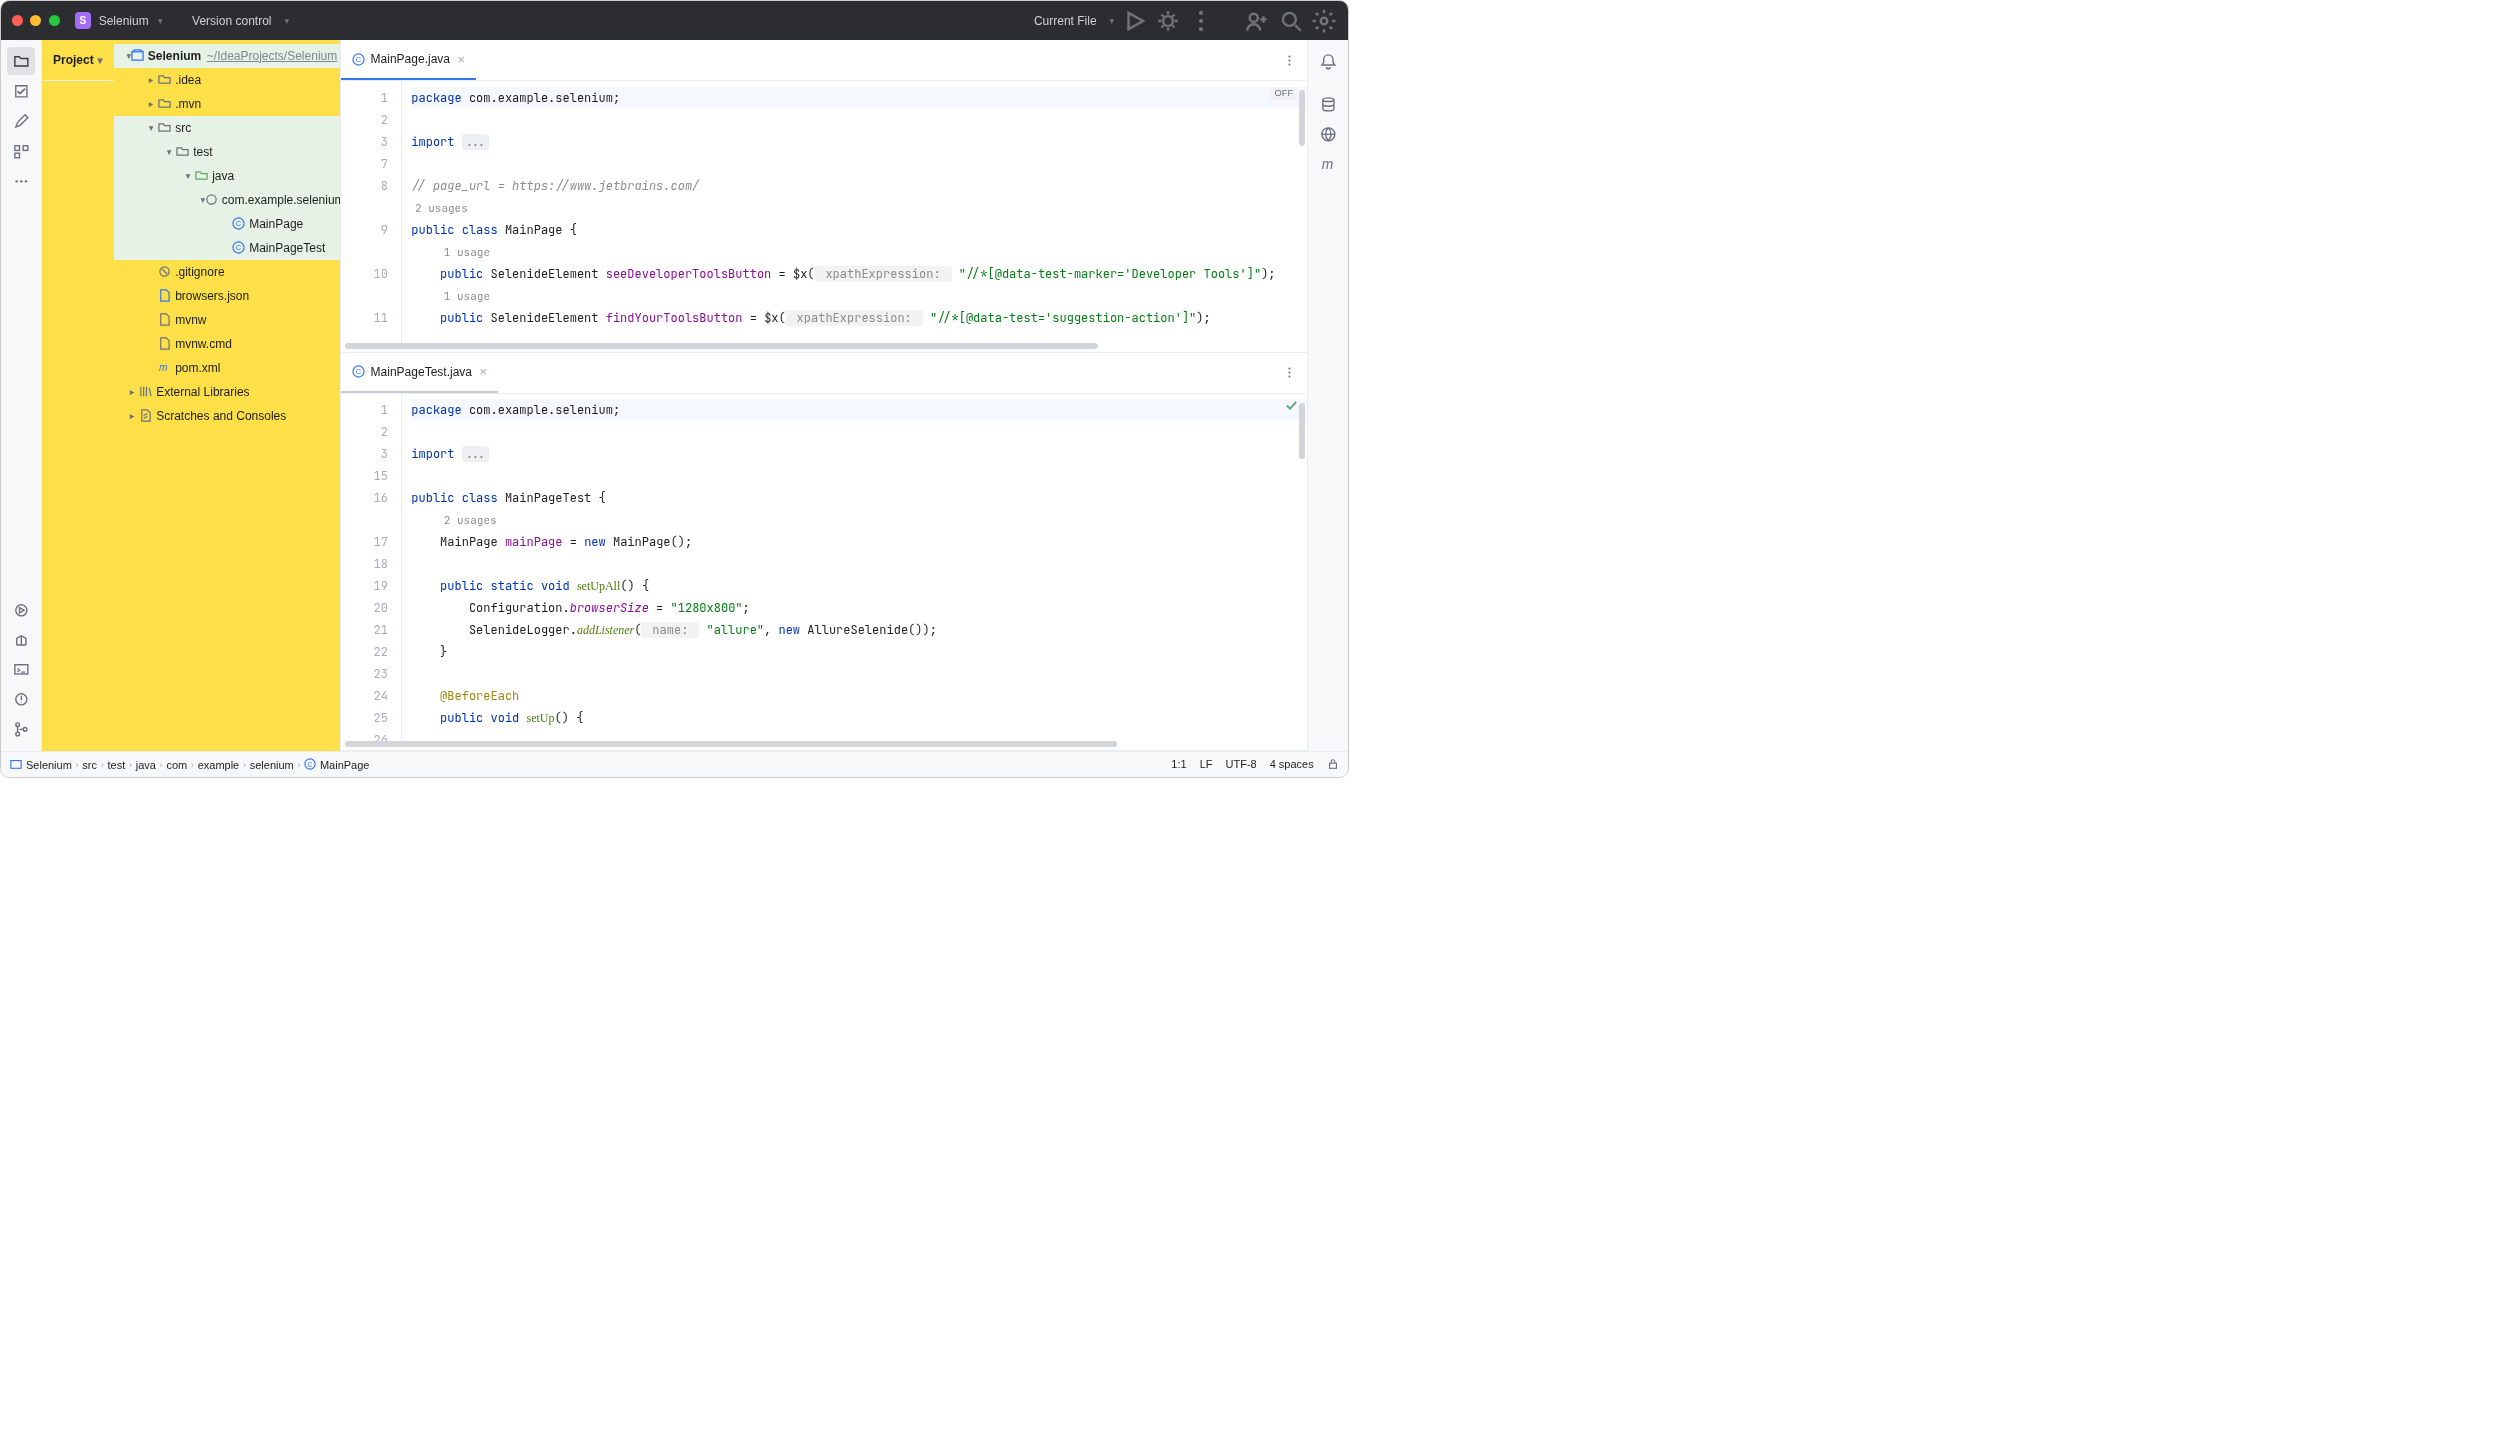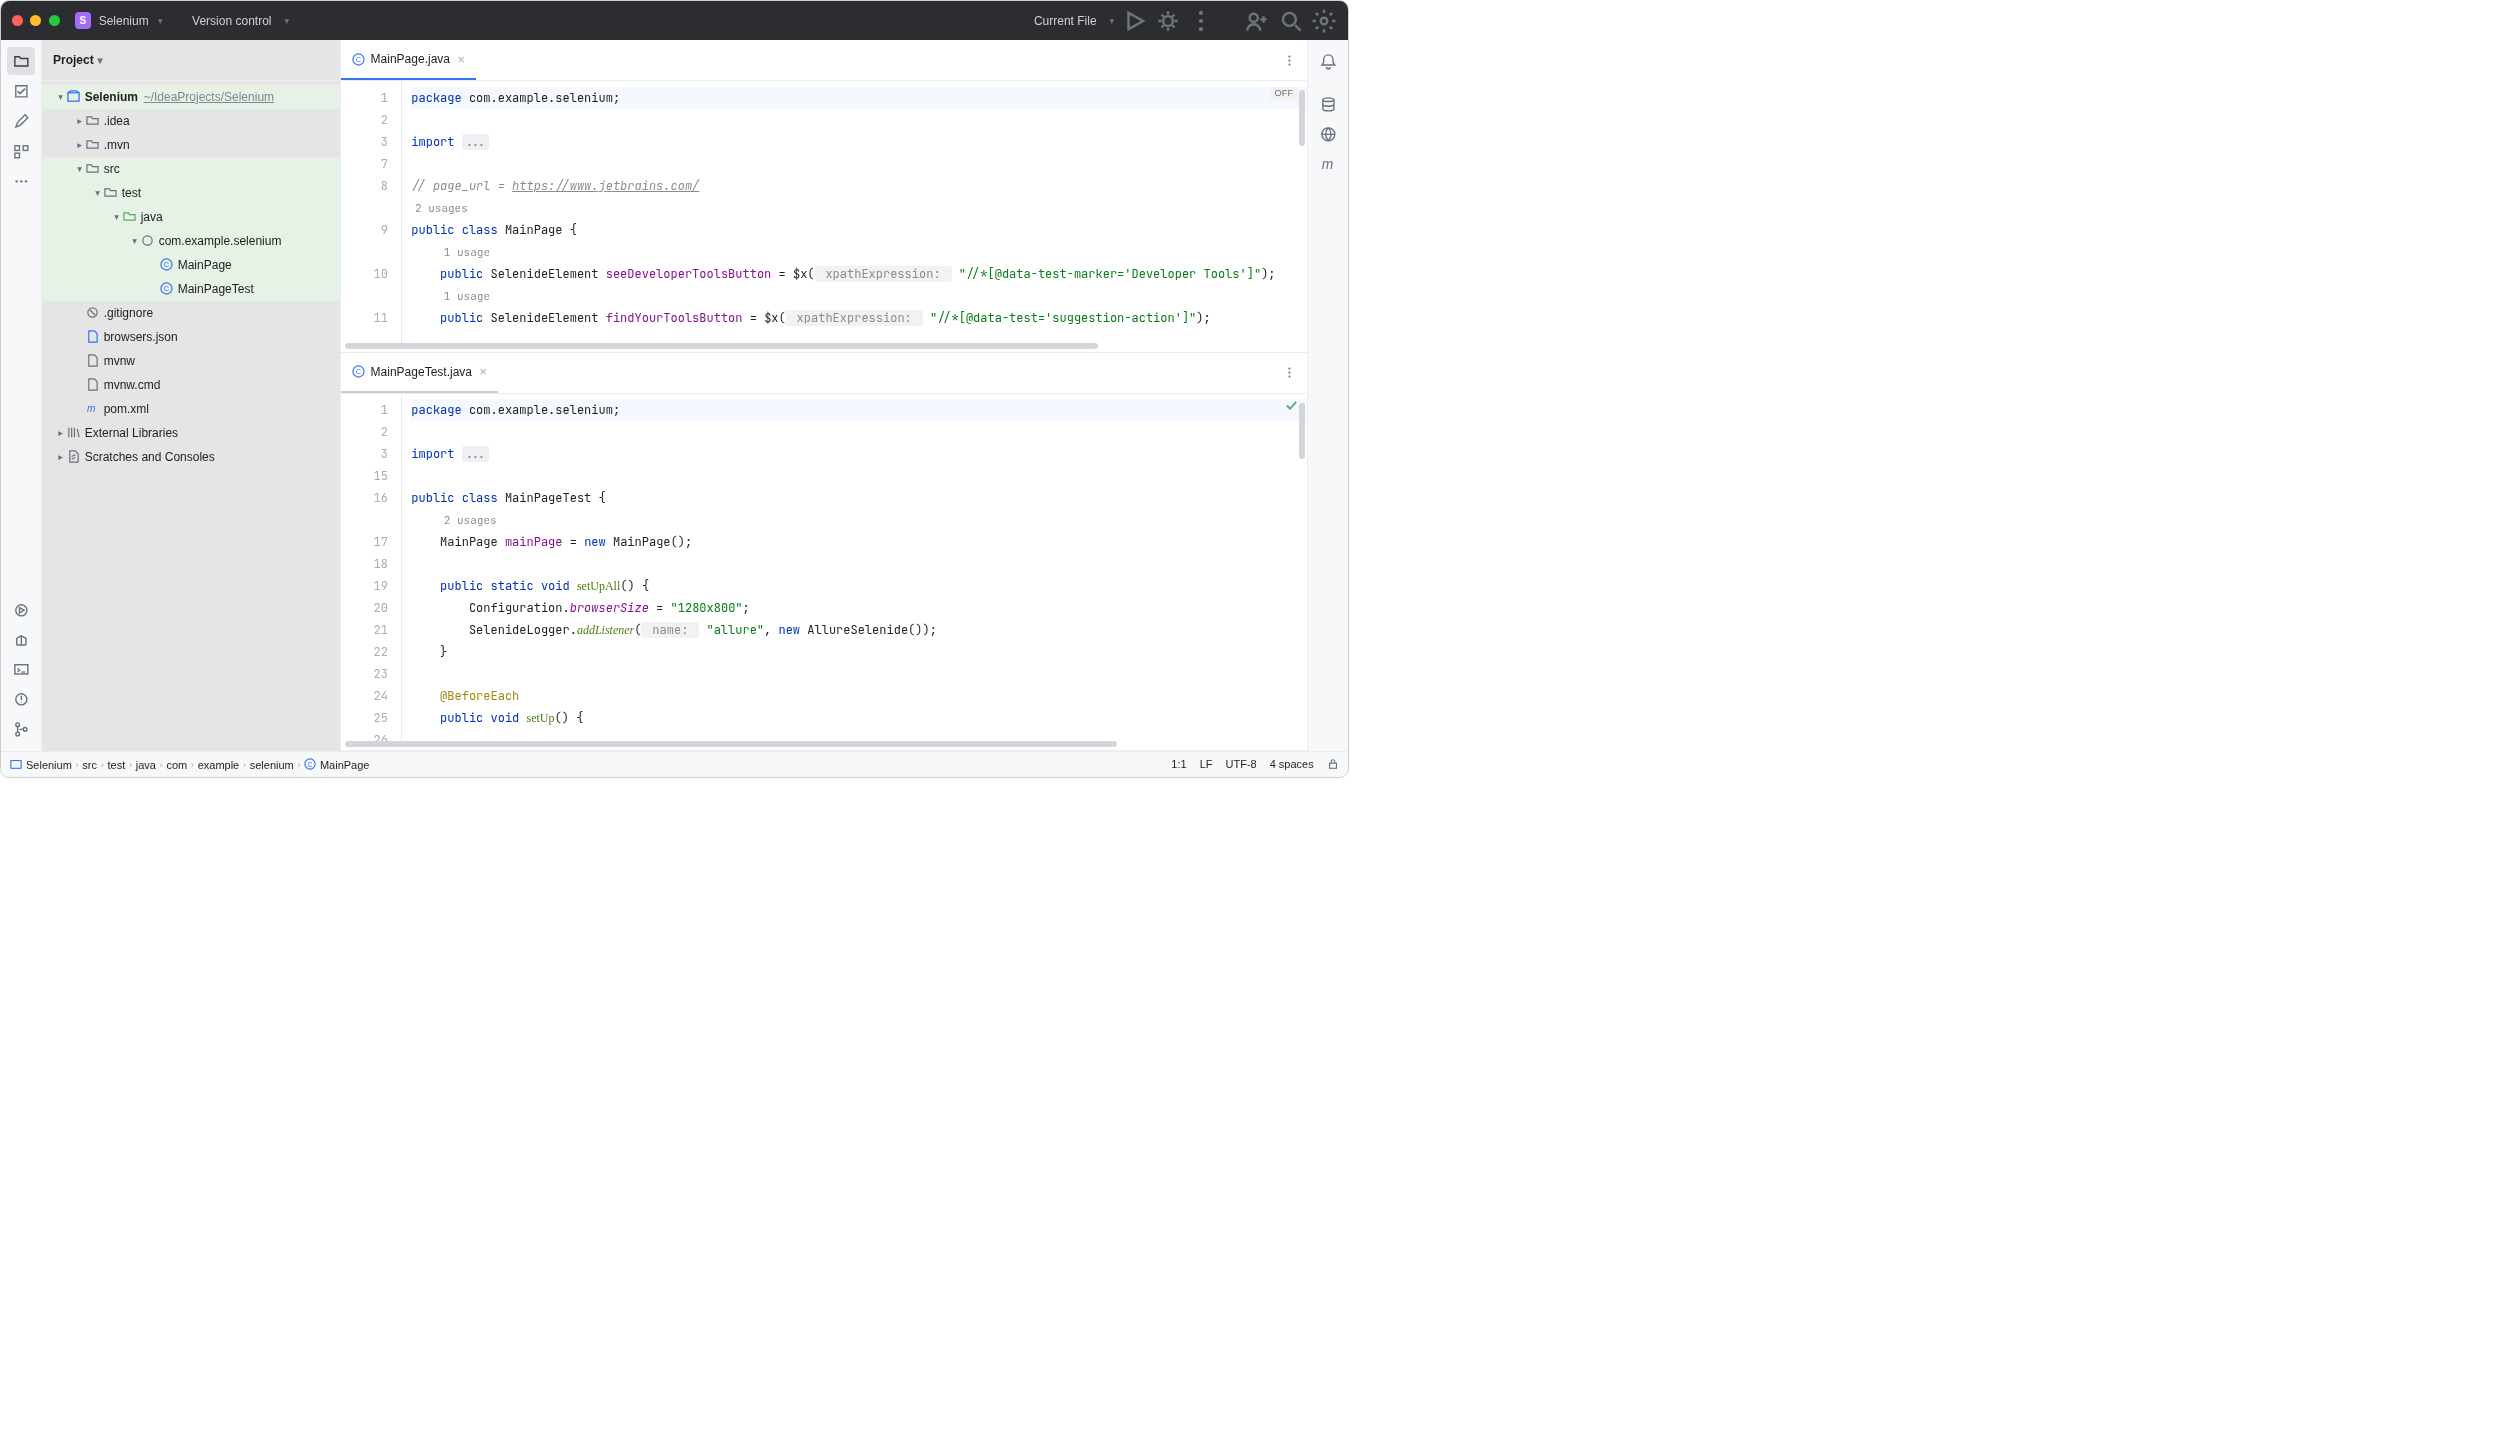--- a/index.html
+++ b/index.html
@@ -94,10 +94,9 @@
 
 .project-panel {
   width: 299px;
-  background: #e5e5e5;
+  background: #fde047;
   border-right: 0.9px solid #ebecf0;
   display: flex;
-  flex-direction: column;
 }
 .project-header {
   height: 41px;

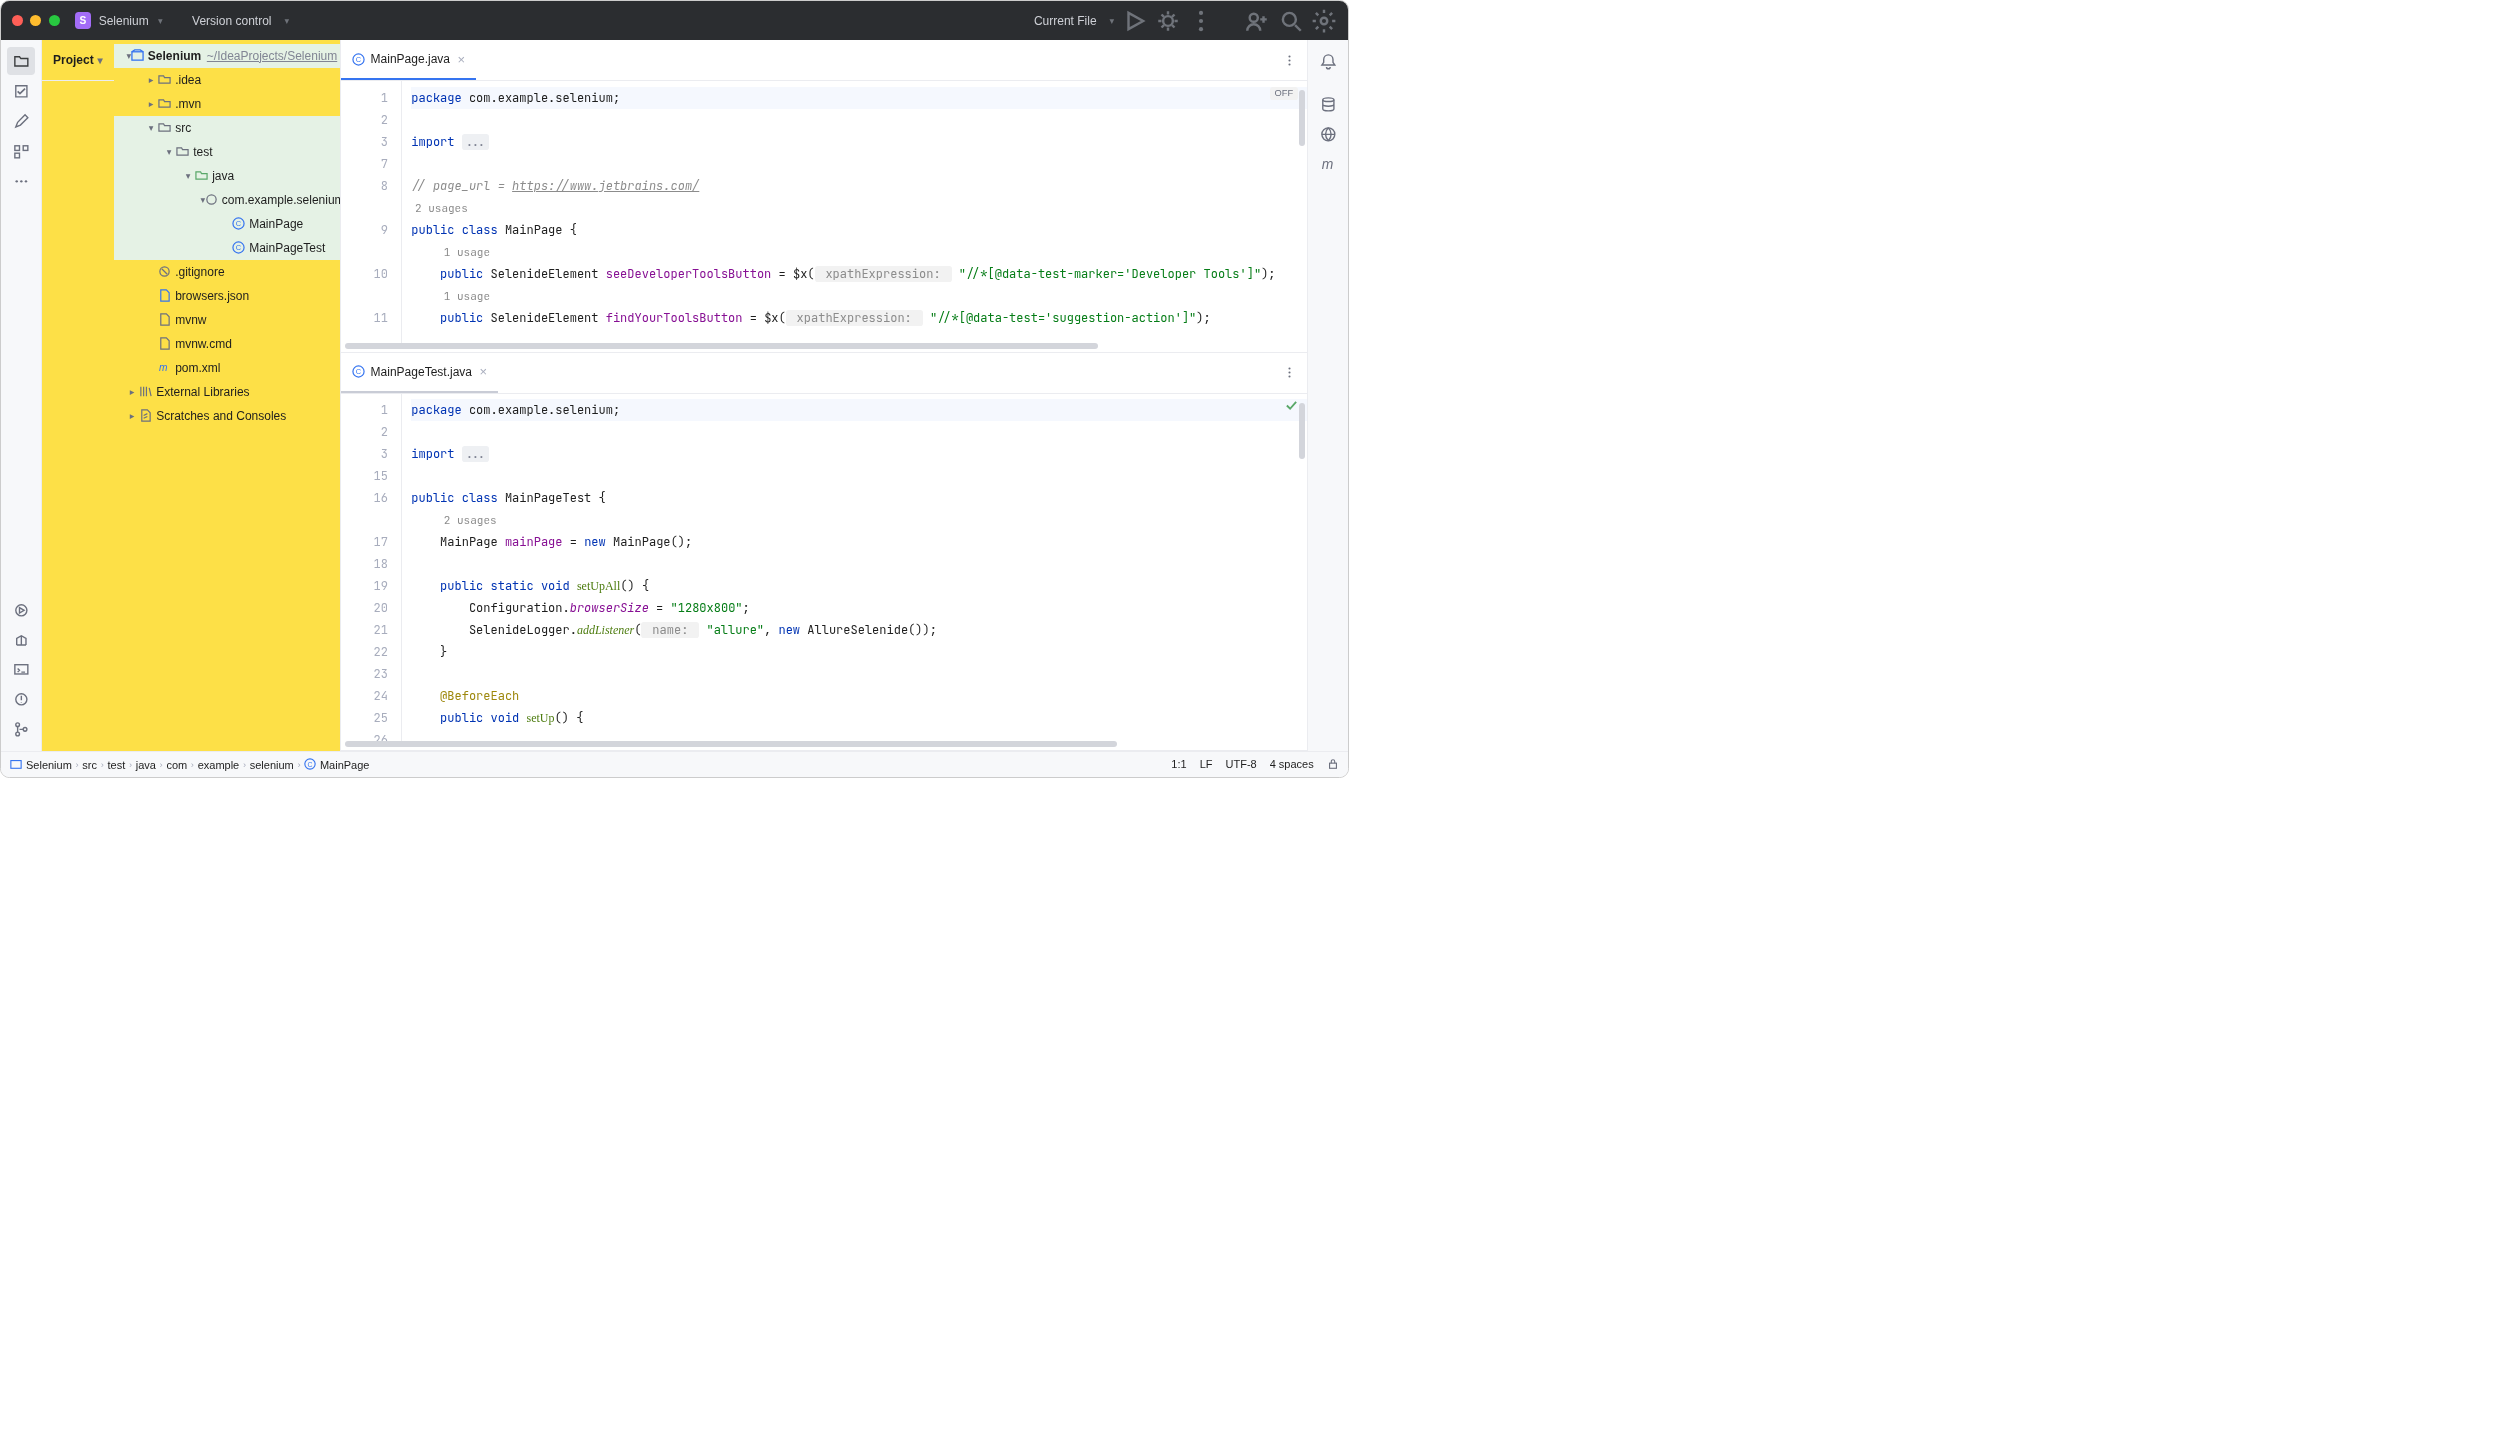--- a/index.html
+++ b/index.html
@@ -192,7 +192,7 @@
 .kw { color: #0033b3; }
 .str { color: #067d17; }
 .comment { color: #8c8c8c; font-style: italic; }
-.url { text-decoration: underline; }
+.url { }
 .field { color: #871094; }
 .method { color: #4d7c0f; font-family: Liberation Serif, serif; }
 .annot { color: #9e880d; }

